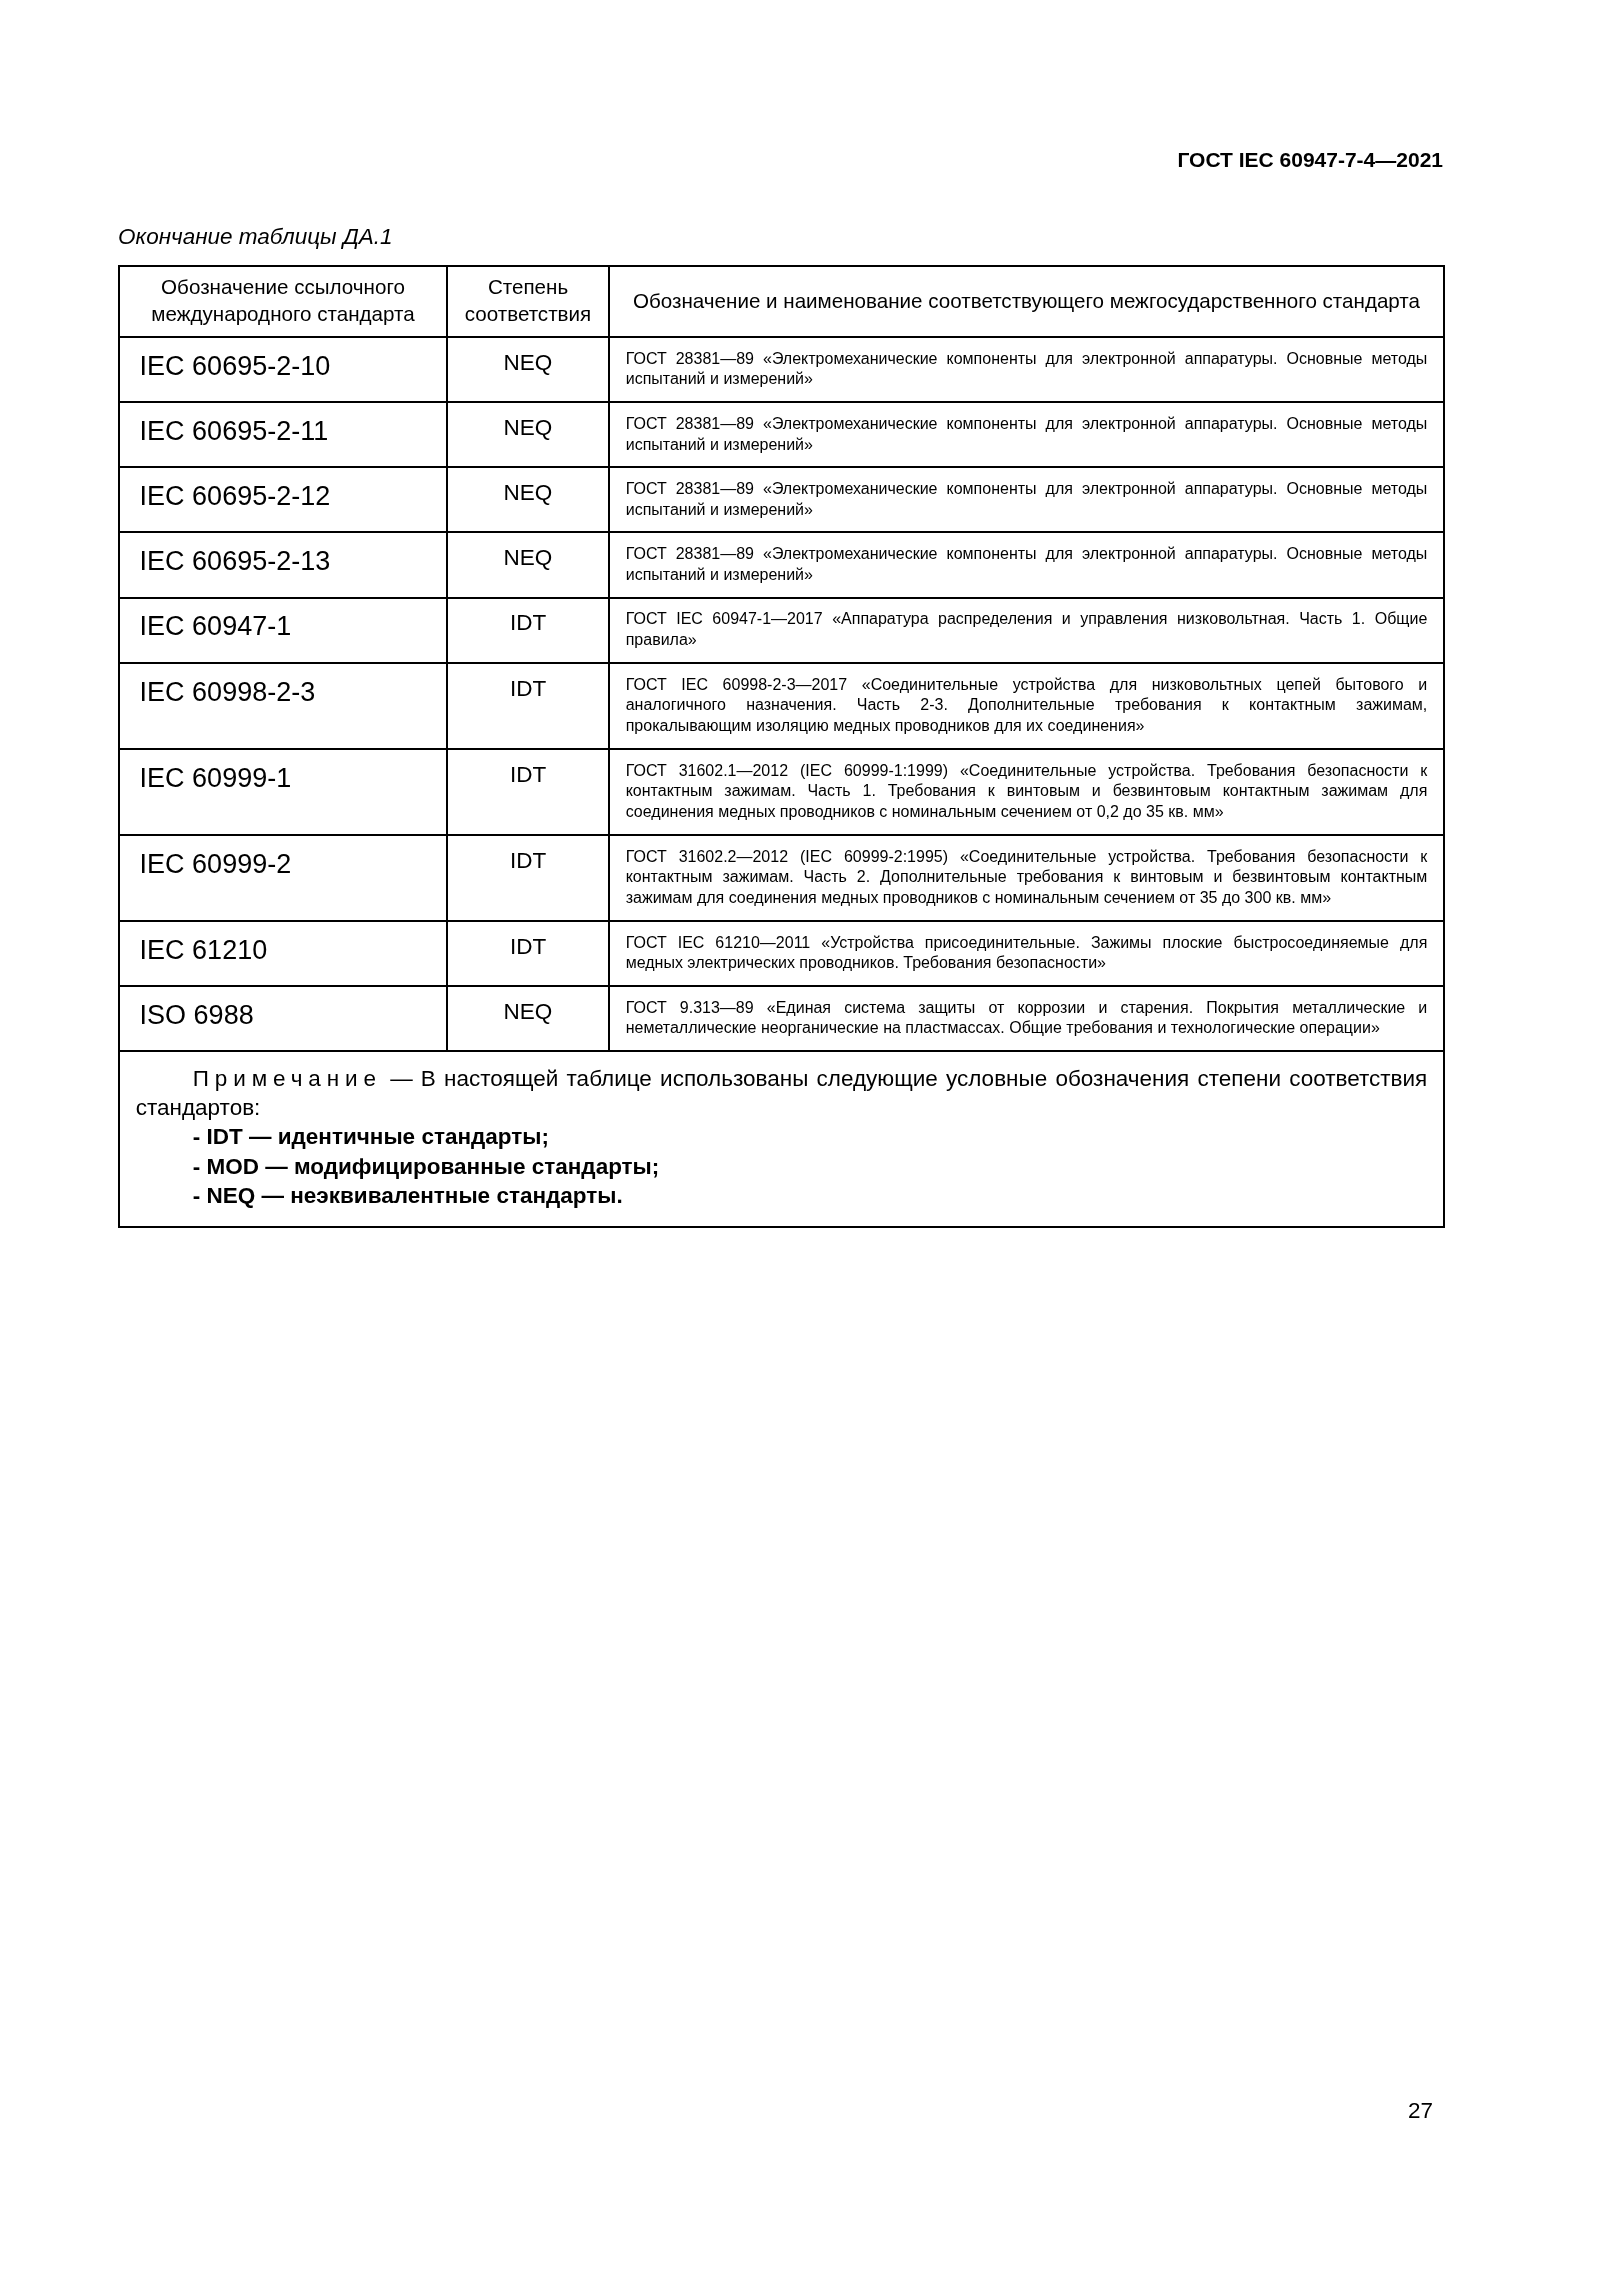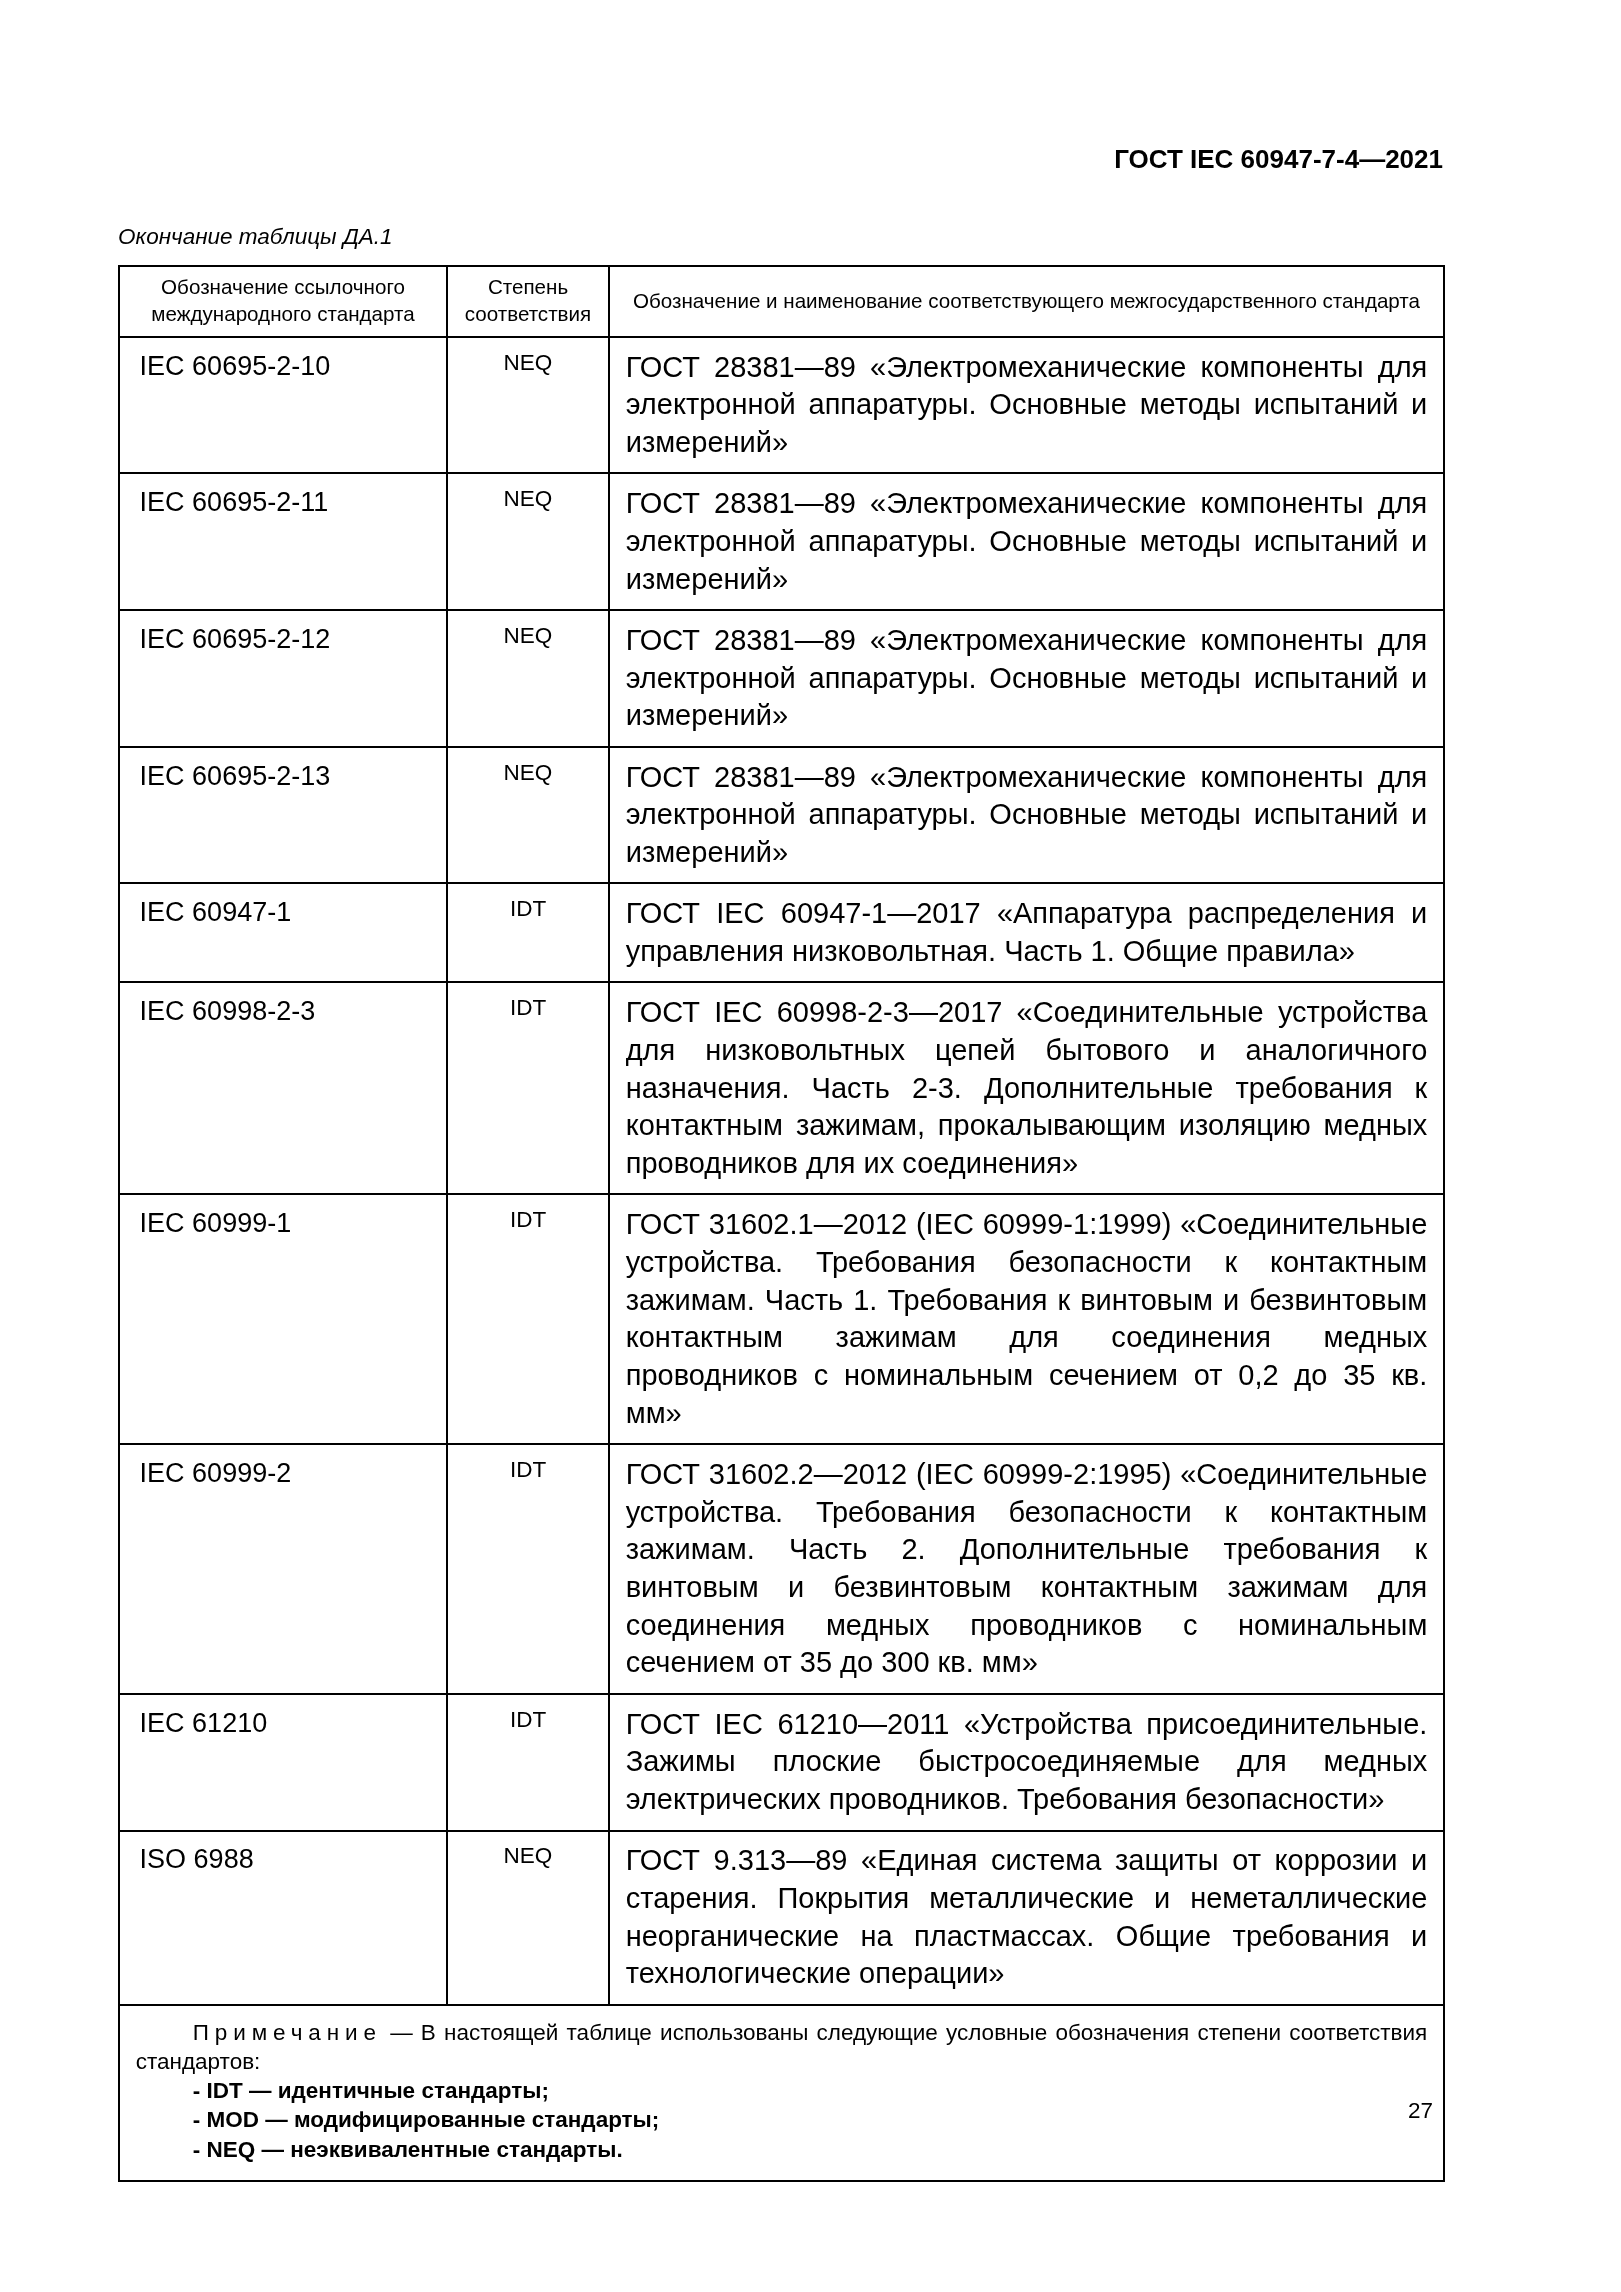--- a/index.html
+++ b/index.html
@@ -21,7 +21,7 @@
   }
 
   .doc-header {
-    font-size: 26px;
+    font-size: 21px;
     font-weight: bold;
     text-align: right;
     line-height: 25.5px;

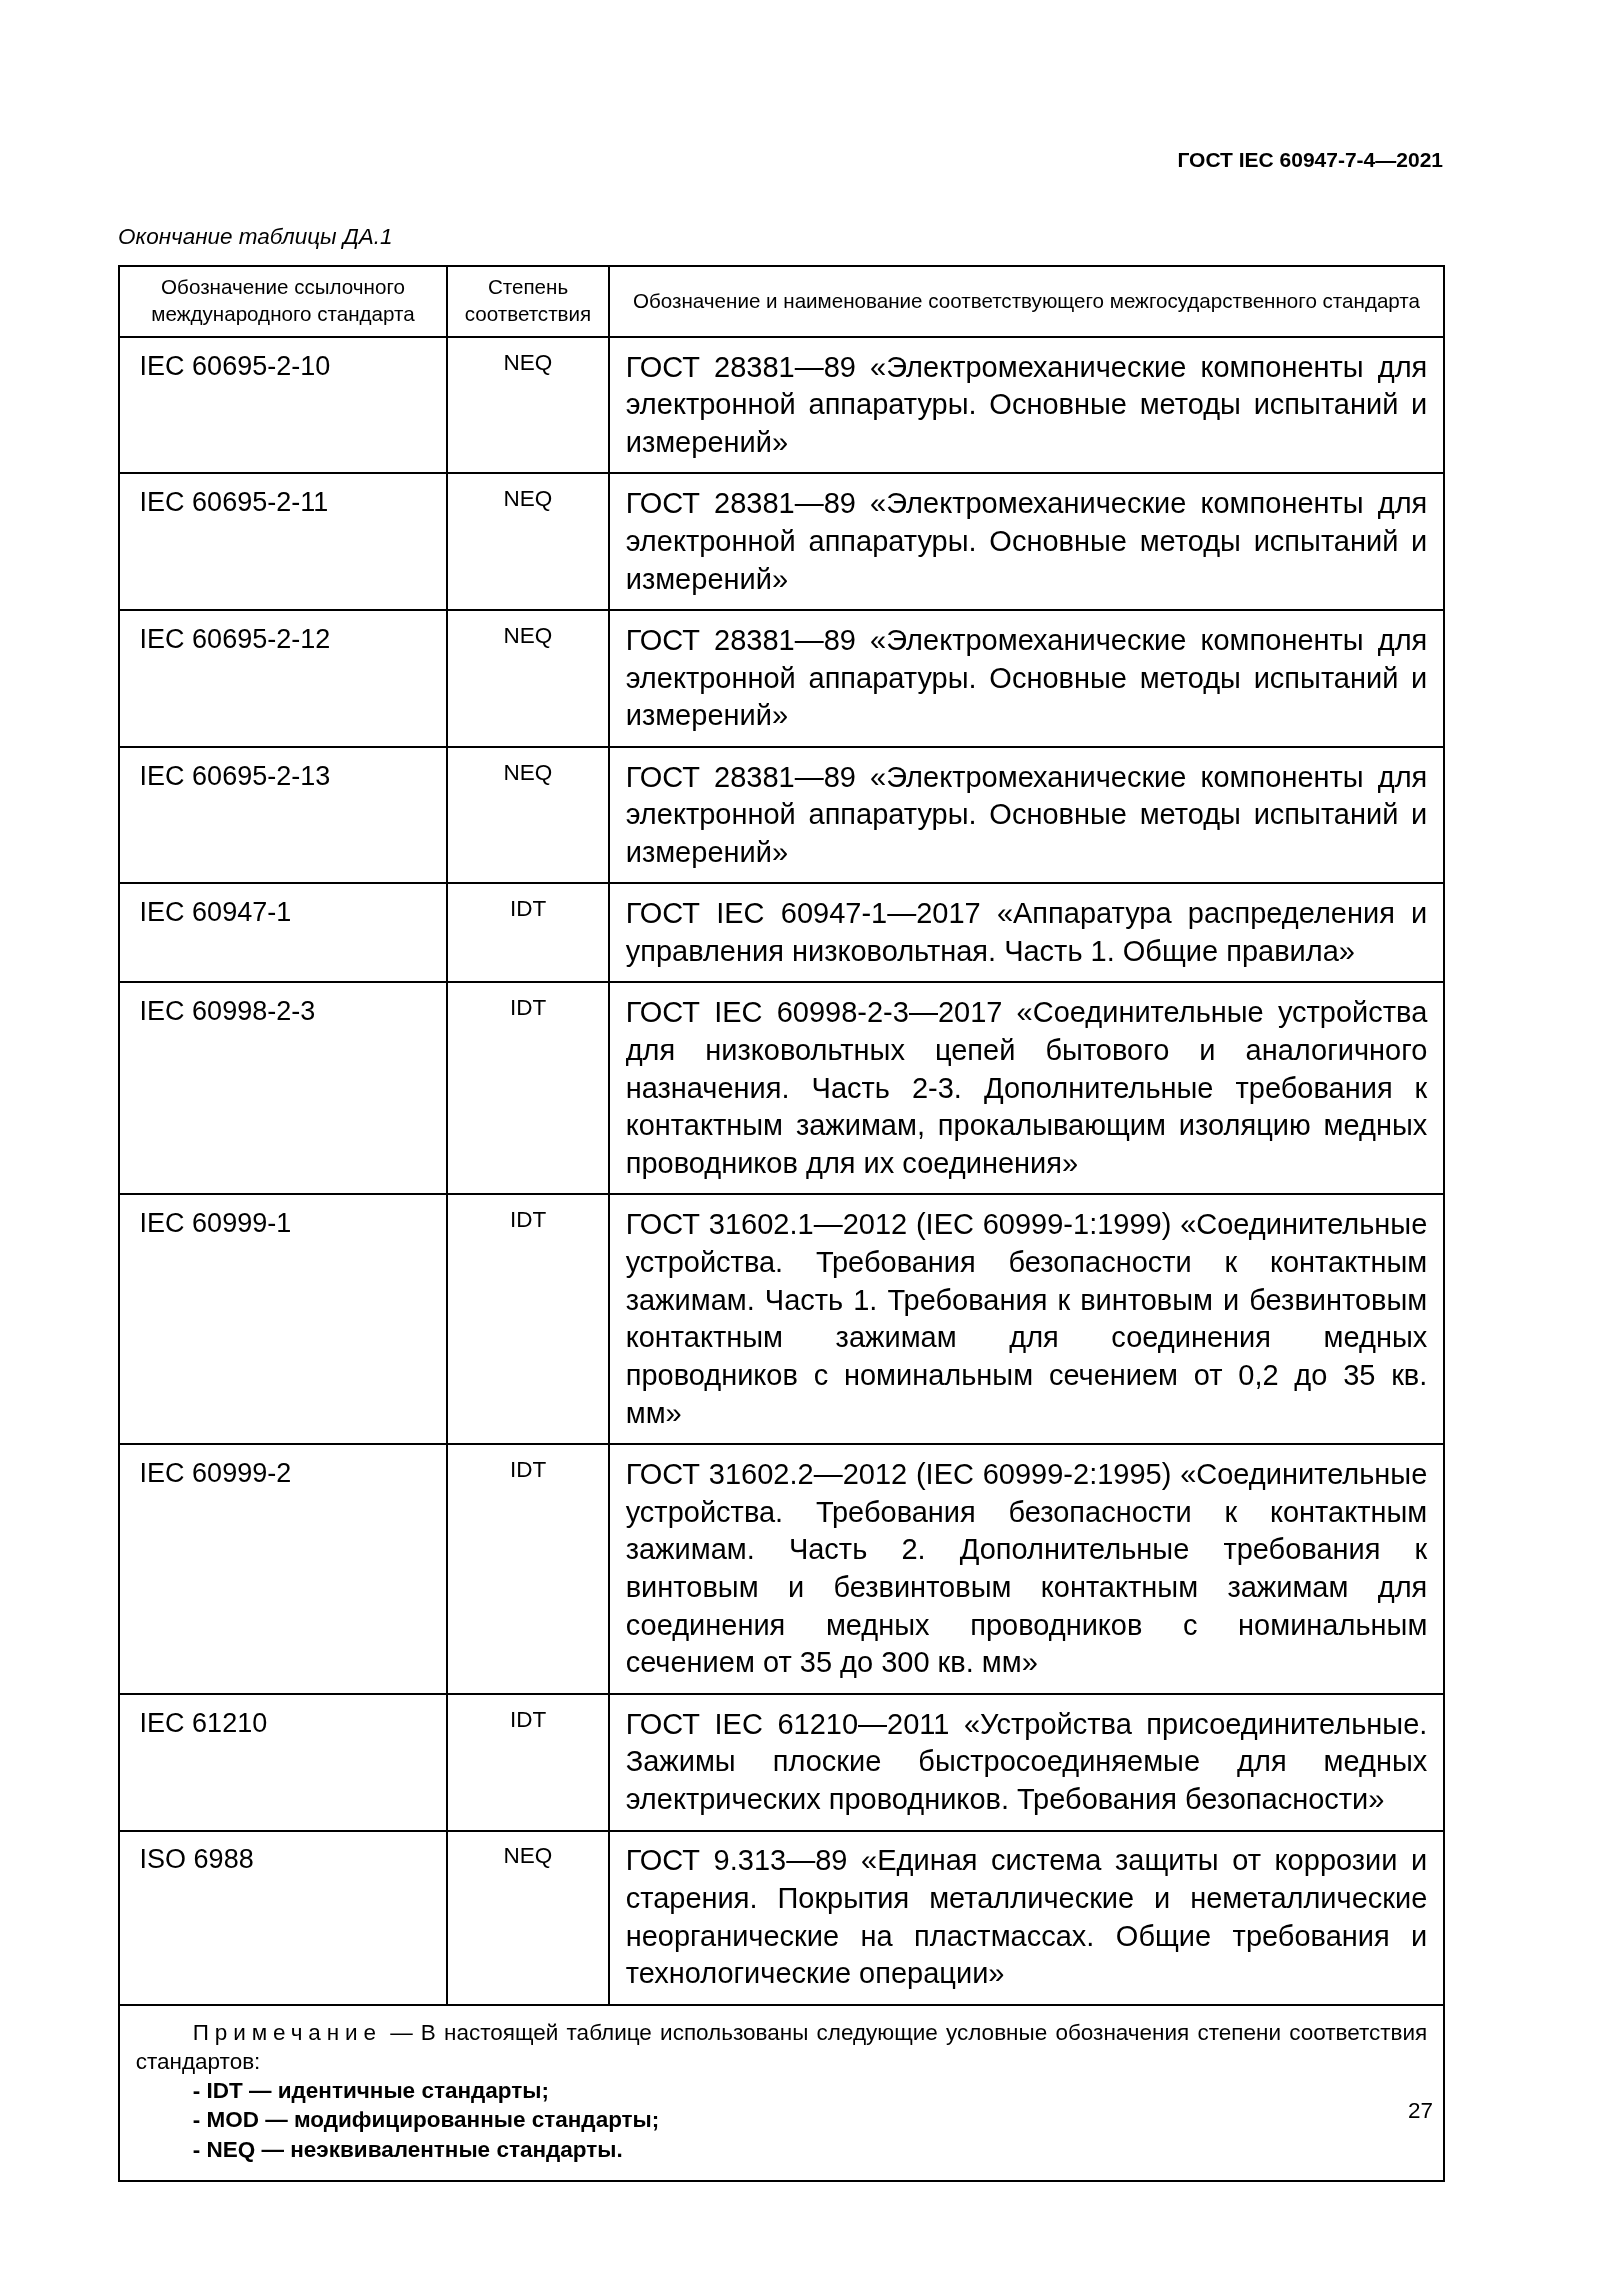--- a/index.html
+++ b/index.html
@@ -72,7 +72,7 @@
   }
 
   td.col3 {
-    font-size: 29px;
+    font-size: 16px;
     line-height: 1.3;
     padding: 10.8px 15.7px 10.8px 15.7px;
     text-align: justify;

